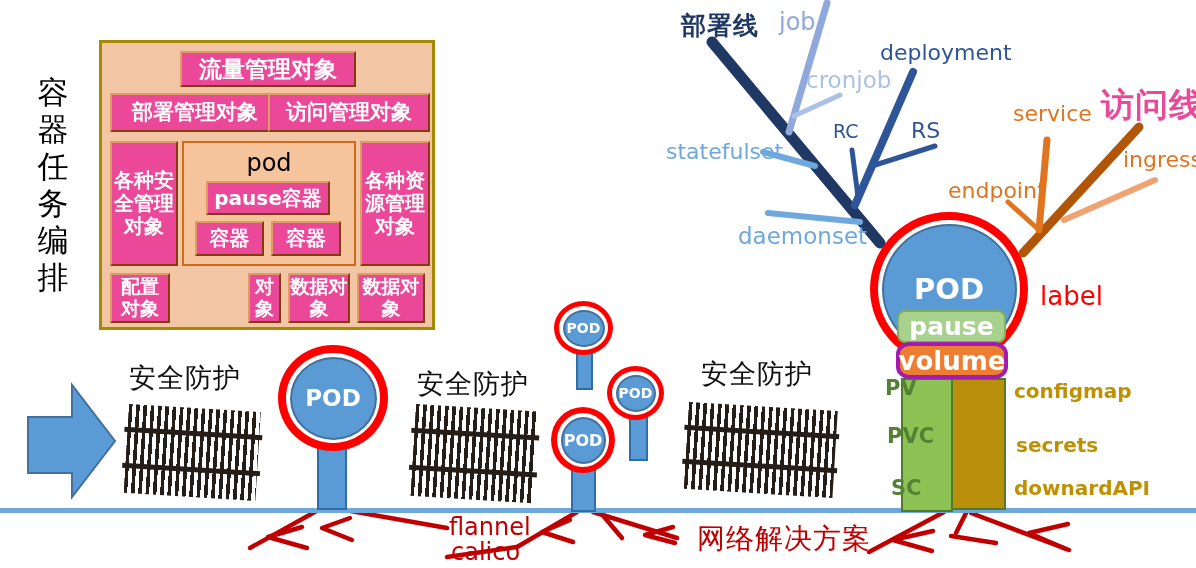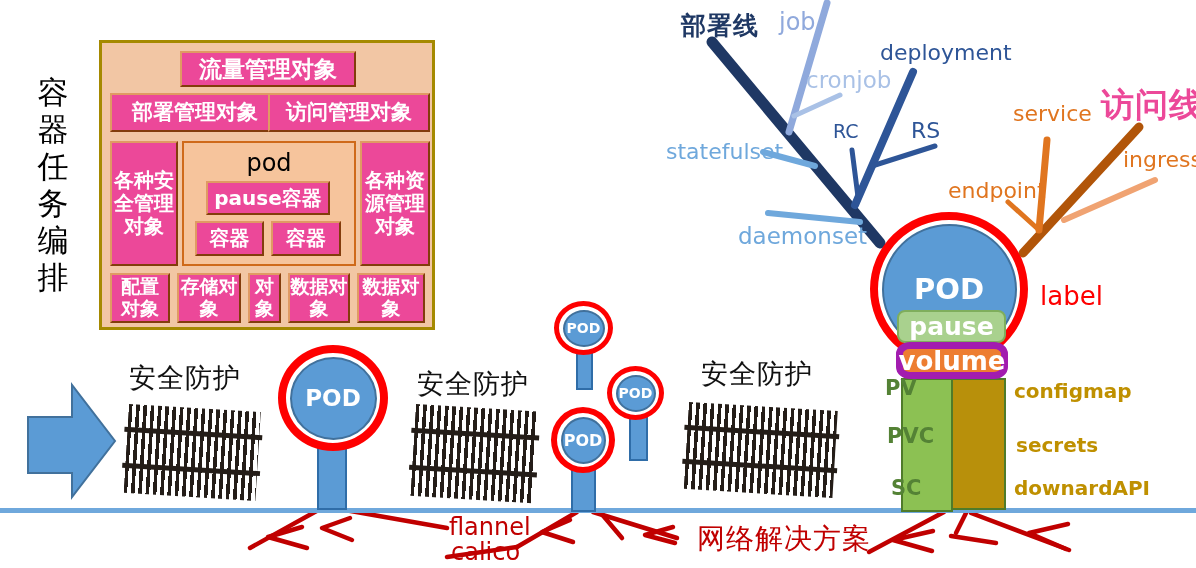--- a/index.html
+++ b/index.html
@@ -172,7 +172,6 @@
     </div>
     <div class="cell" id="c-res">各种资源管理对象</div>
     <div class="cell" id="c-b1">配置对象</div>
-    <div class="cell" id="c-b2">存储对象</div>
     <div class="cell" id="c-b3">对象</div>
     <div class="cell" id="c-b4">数据对象</div>
     <div class="cell" id="c-b5">数据对象</div>

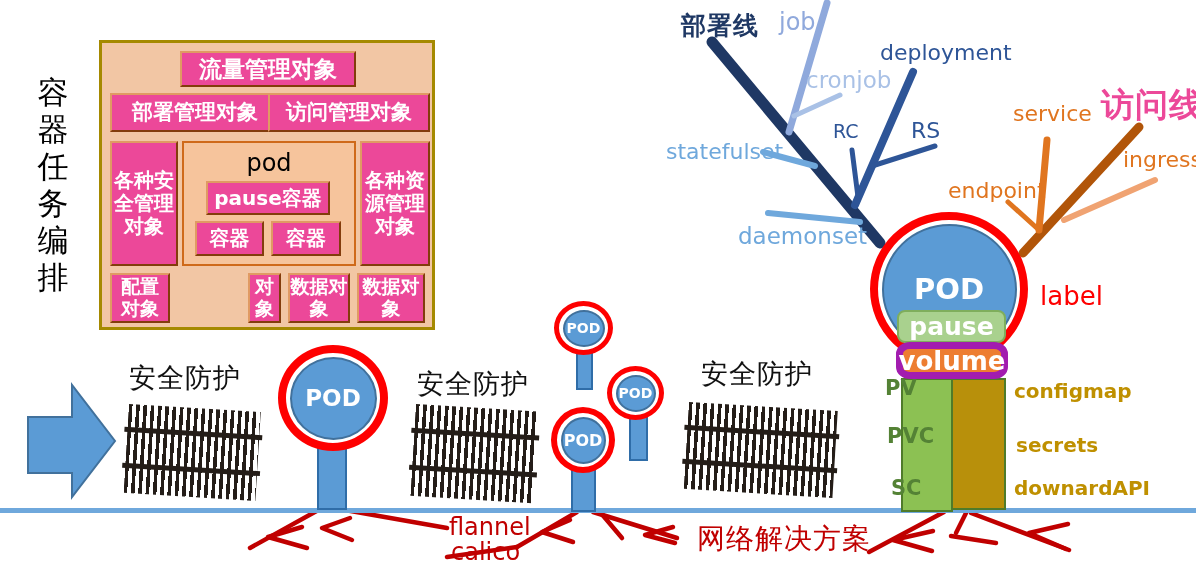--- a/index.html
+++ b/index.html
@@ -80,7 +80,7 @@
          background:#a9d18e;border:2px solid #7fae5c;border-radius:8px;z-index:5;
          display:flex;align-items:center;justify-content:center;color:#fff;font-weight:bold;font-size:25px;}
   #volume{position:absolute;left:896px;top:342px;width:112px;height:37px;box-sizing:border-box;
-         background:#ed7d31;border:7px solid #a21caf;border-radius:14px/12px;z-index:6;
+         background:#ed7d31;border:4px solid #a21caf;border-radius:14px/12px;z-index:6;
          display:flex;align-items:center;justify-content:center;color:#fff;font-weight:bold;font-size:26px;}
   .col{position:absolute;box-sizing:border-box;border:2px solid #4f7b2a;z-index:4;}
   #col-green{left:901px;top:378px;width:52px;height:134px;background:#8cc153;}

